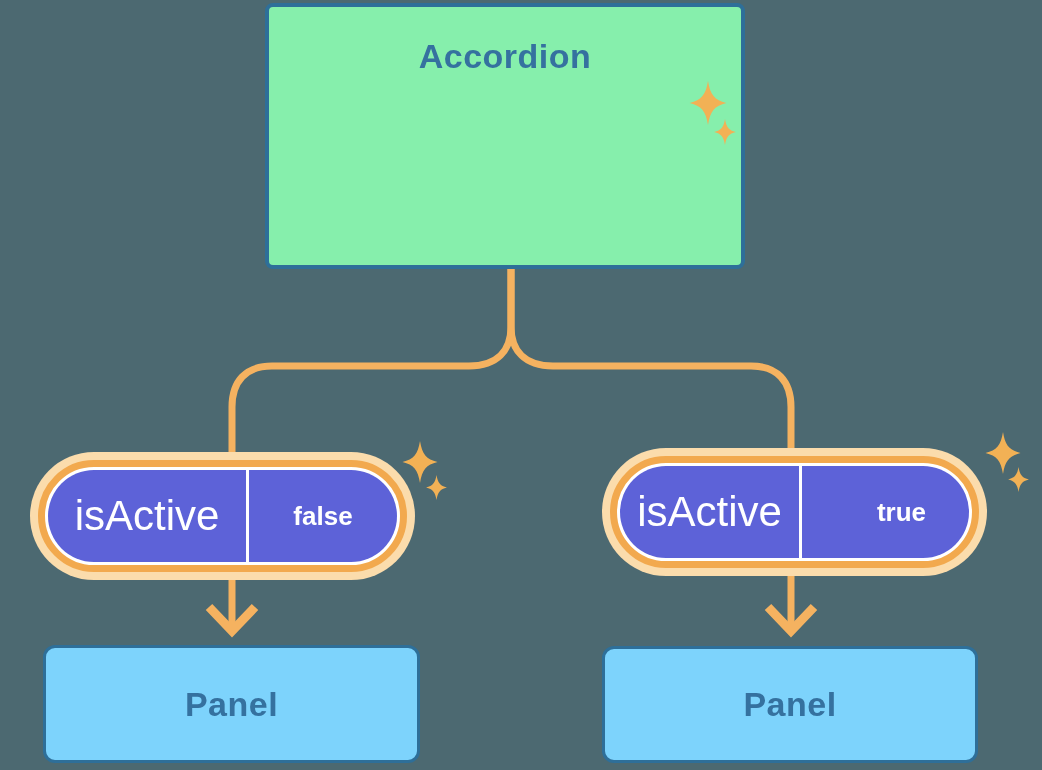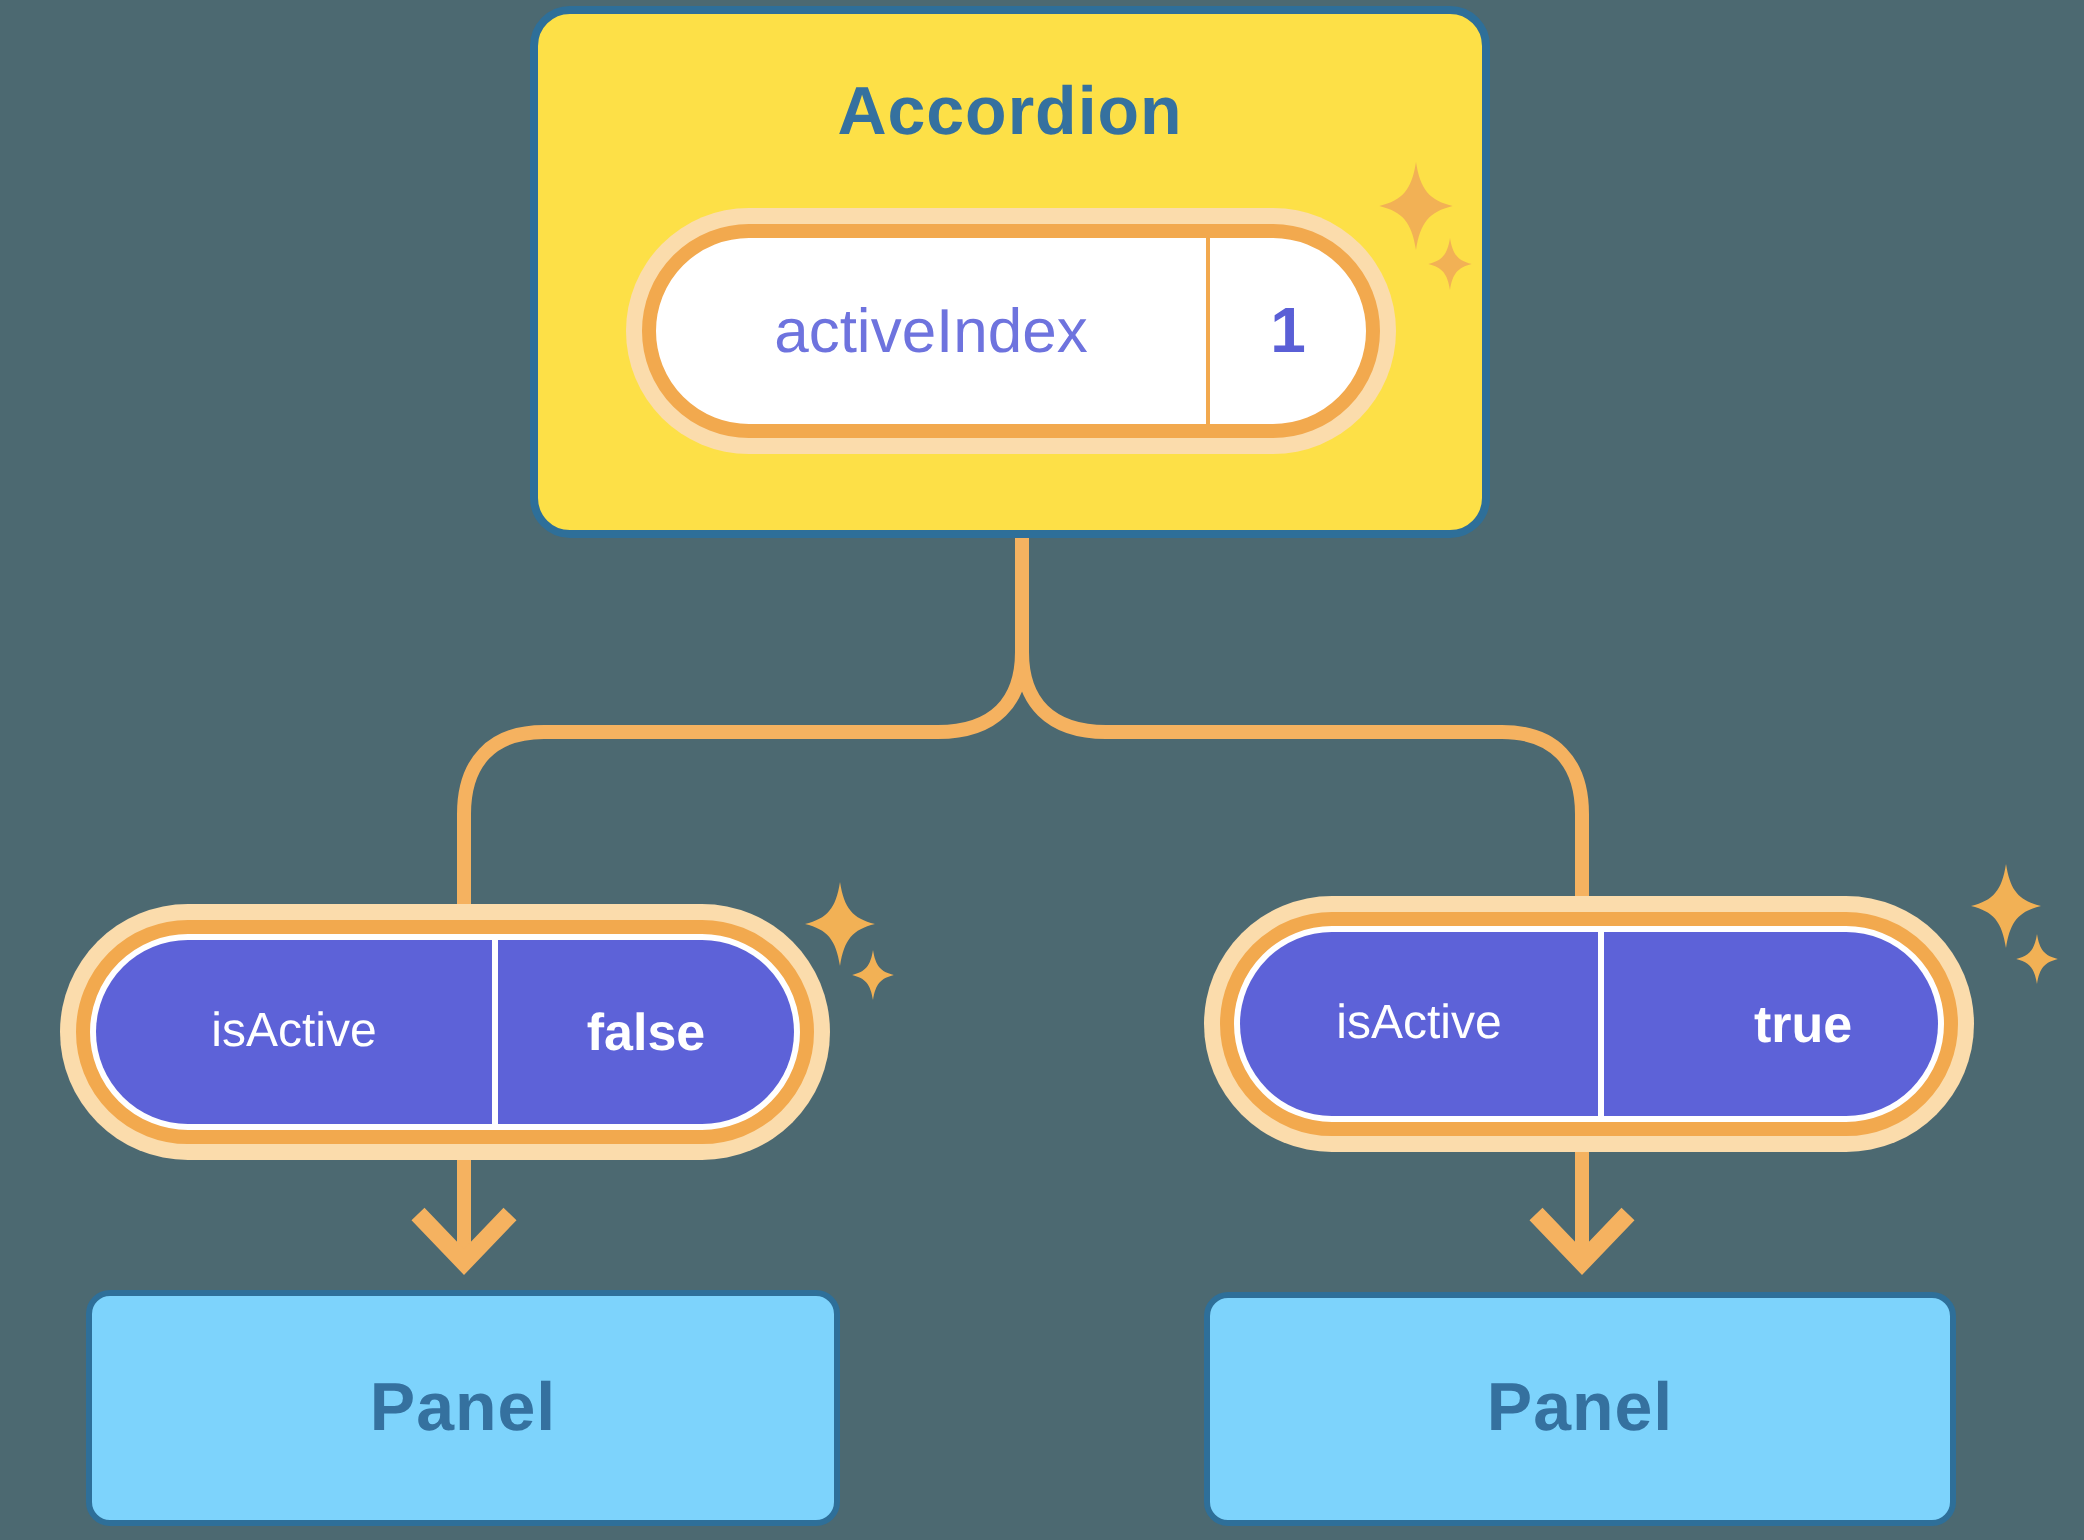--- a/index.html
+++ b/index.html
@@ -11,8 +11,8 @@
   .abs{position:absolute;}
   
   .card{
-    position:absolute;background:#fde047;border:4px solid #2E6F99;
-    border-radius:20px;box-sizing:border-box;
+    position:absolute;background:#86efac;border:4px solid #2E6F99;
+    border-radius:8px;box-sizing:border-box;
   }
   .card-title{
     text-align:center;color:#35719F;font-size:34px;font-weight:600;

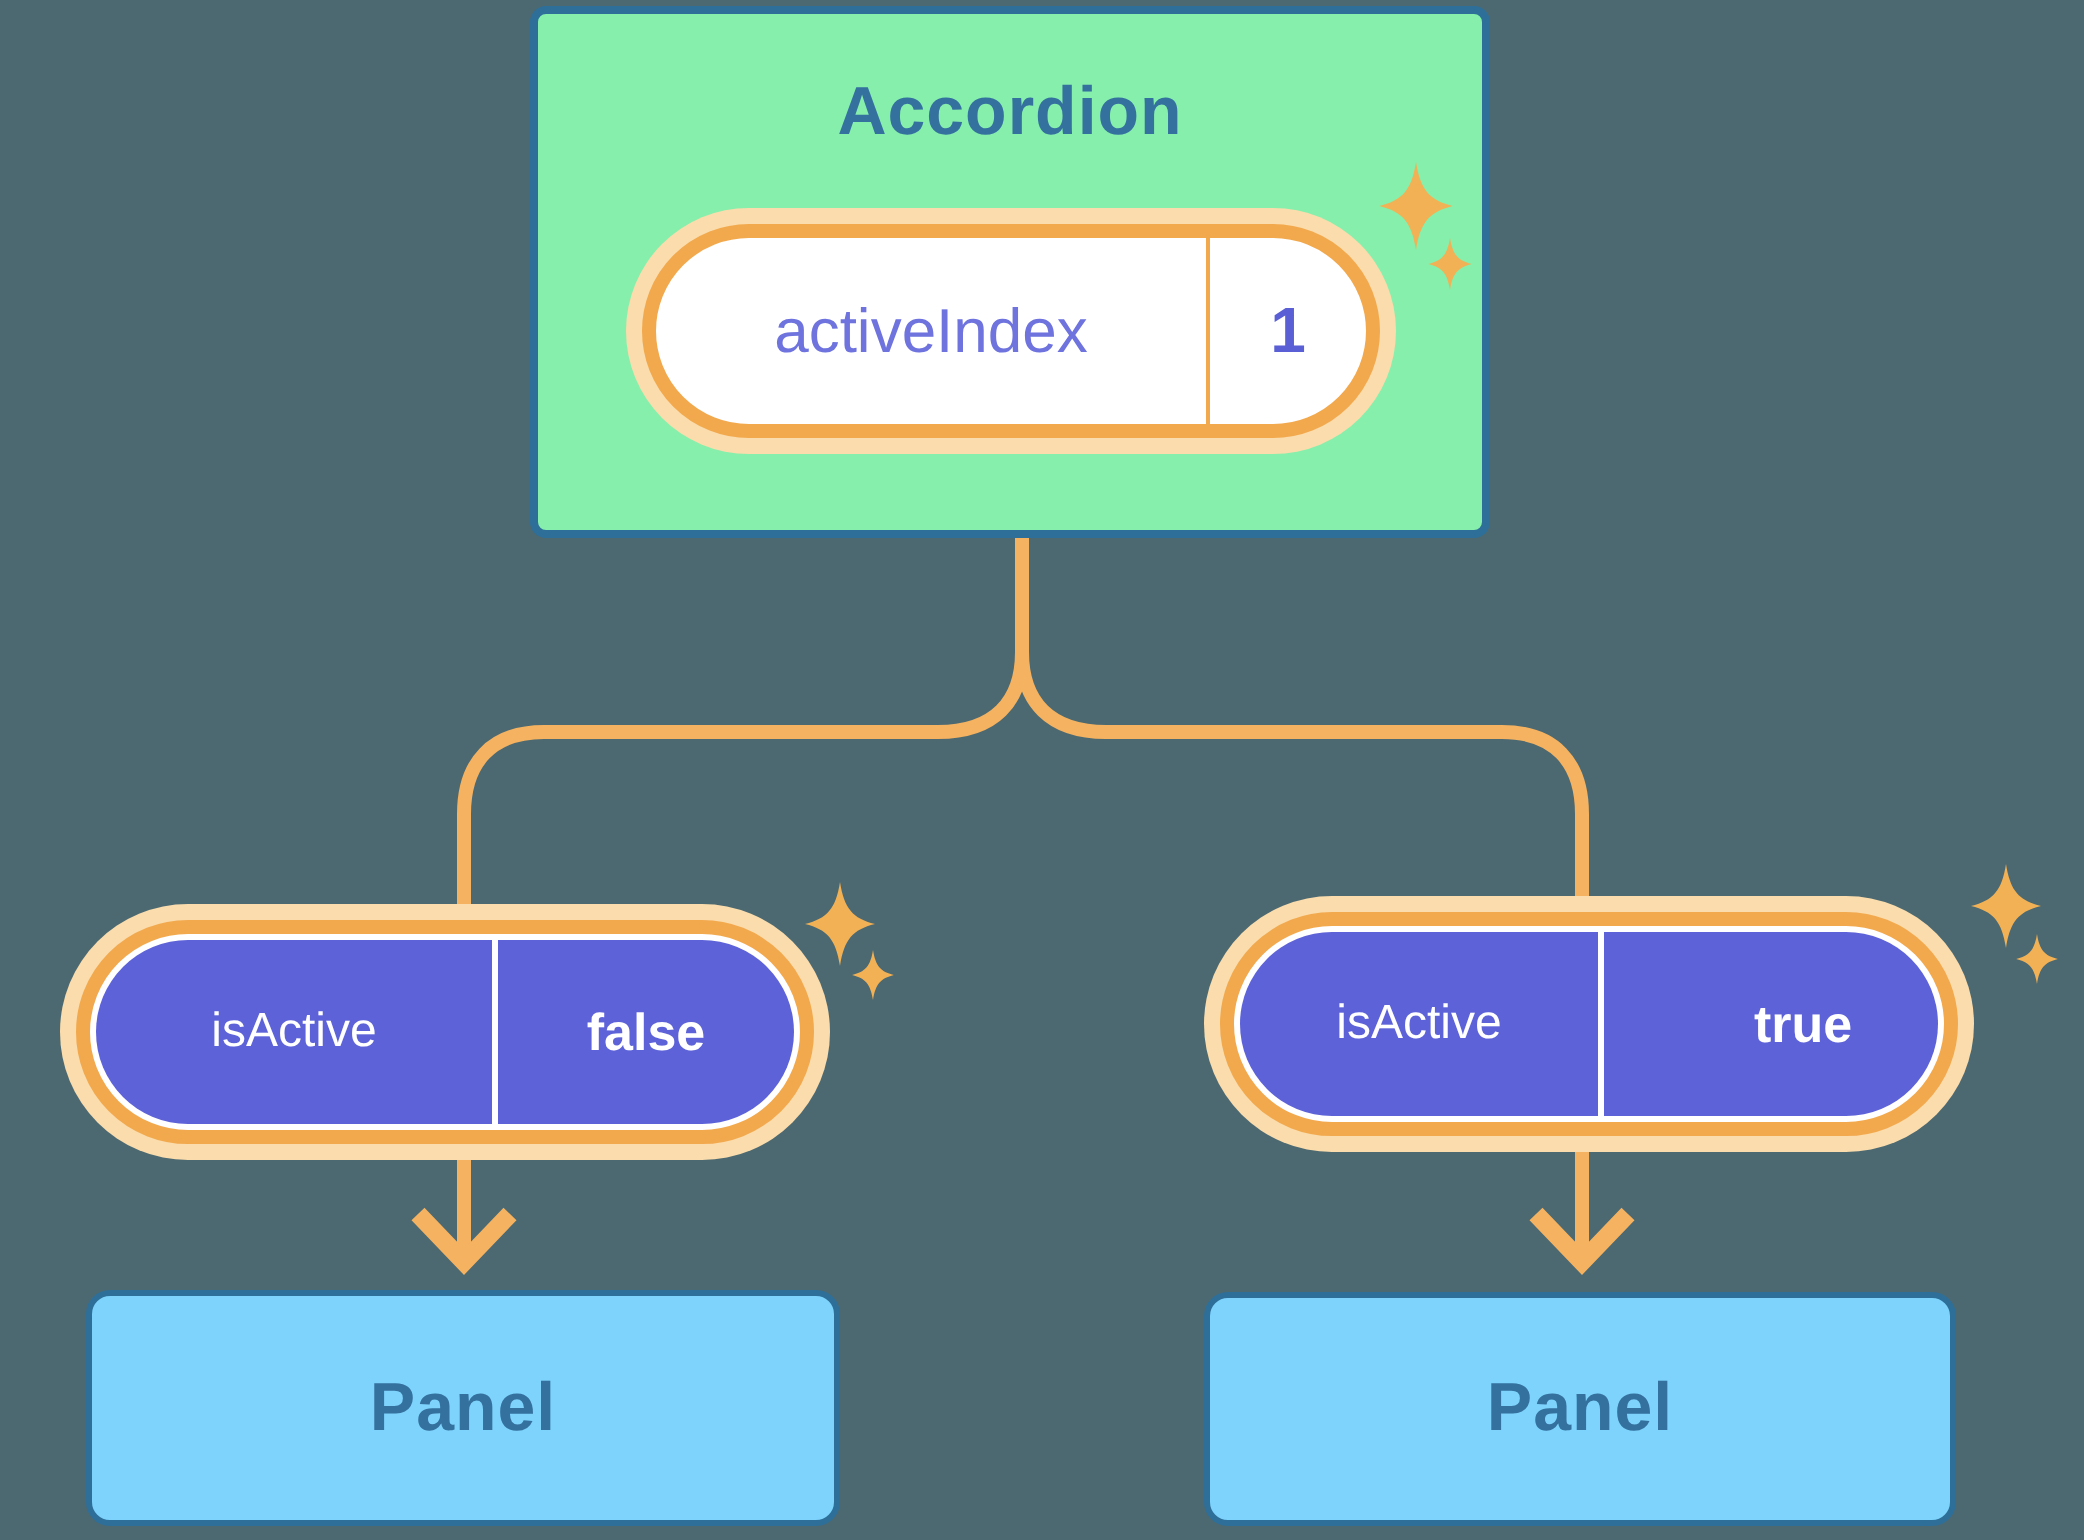--- a/index.html
+++ b/index.html
@@ -74,13 +74,6 @@
 
 <div class="card" style="left:265px;top:3px;width:480px;height:266px;z-index:2;">
   <div class="card-title" style="margin-top:30px;">Accordion</div>
-  <div class="pill-glow" style="left:44px;top:97px;width:385px;height:123px;">
-    <div class="pill-ring">
-      <div class="pill-label">activeIndex</div>
-      <div class="pill-sep-orange"></div>
-      <div class="pill-value-blue">1</div>
-    </div>
-  </div>
 </div>
 
 <div class="pill-glow" style="left:30px;top:452px;width:385px;height:128px;z-index:2;">

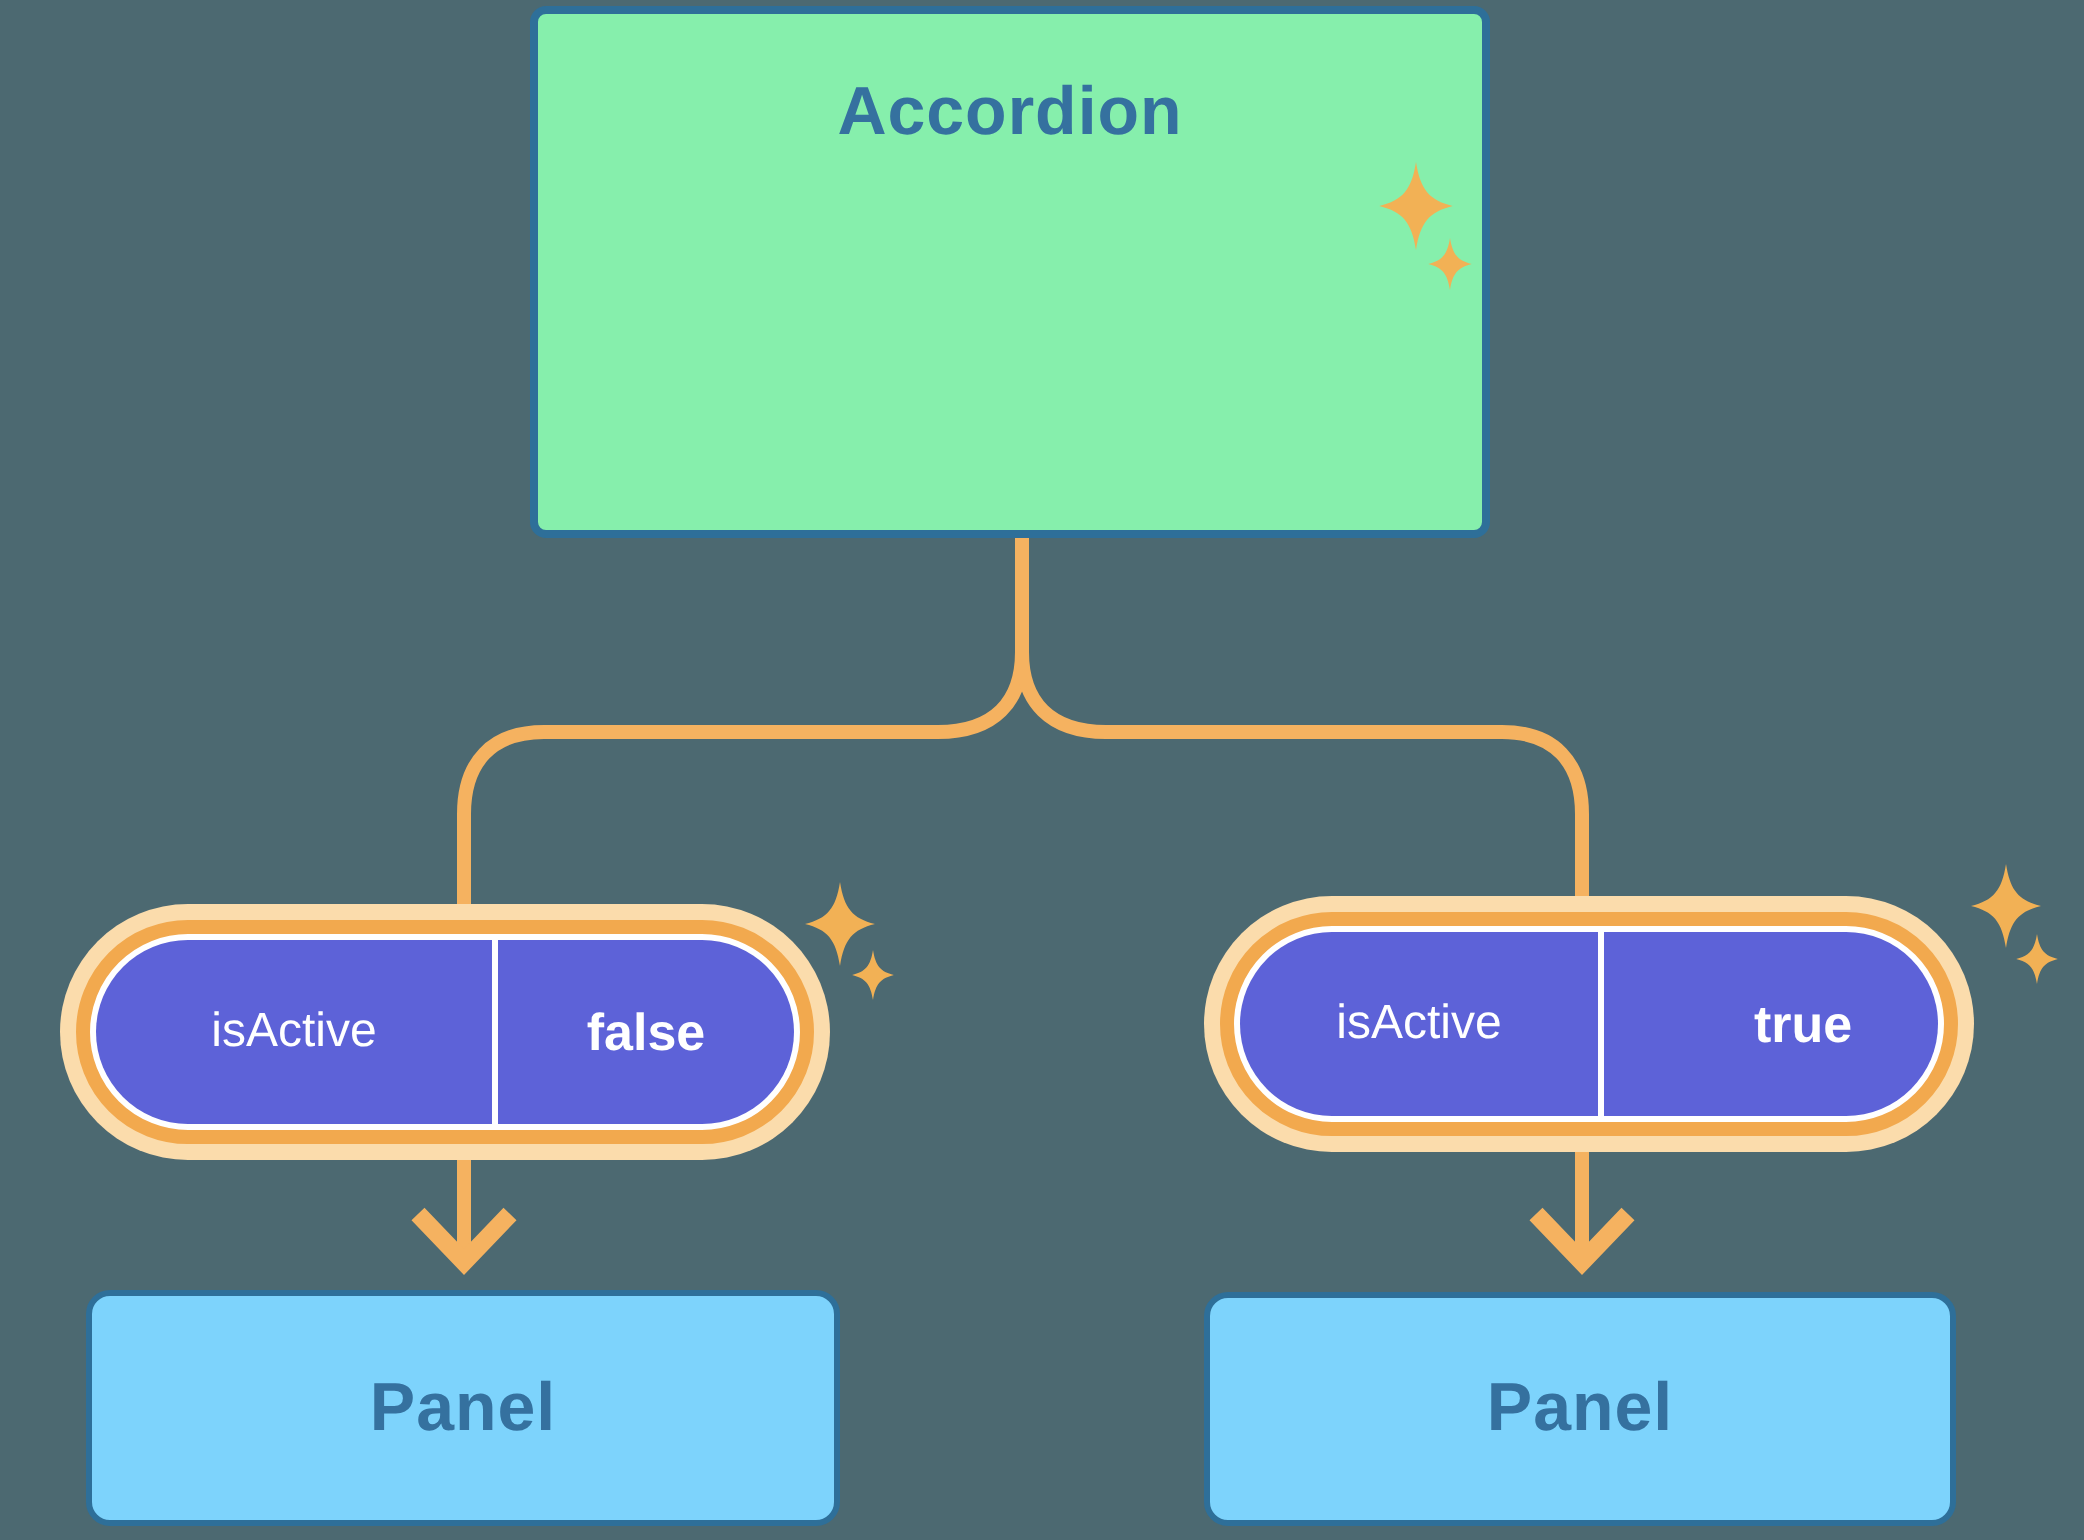--- a/index.html
+++ b/index.html
@@ -52,7 +52,7 @@
     width:100%;height:100%;box-sizing:border-box;background:#5D62D8;
     border-radius:999px;display:flex;align-items:stretch;overflow:hidden;
   }
-  .pill-core .pill-label{color:#ffffff;font-size:24px;}
+  .pill-core .pill-label{color:#ffffff;font-size:42px;}
   .pill-sep-white{width:3px;background:#ffffff;}
   .pill-value-white{
     display:flex;align-items:center;justify-content:center;

